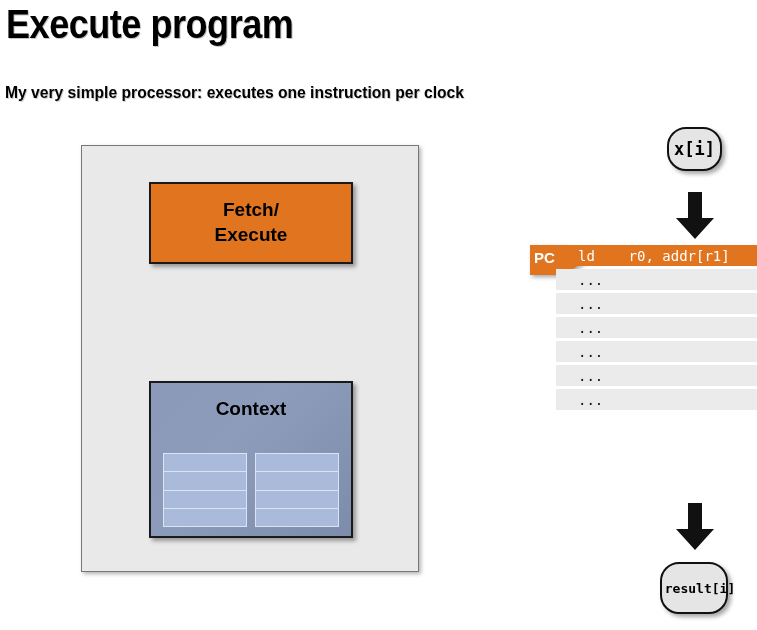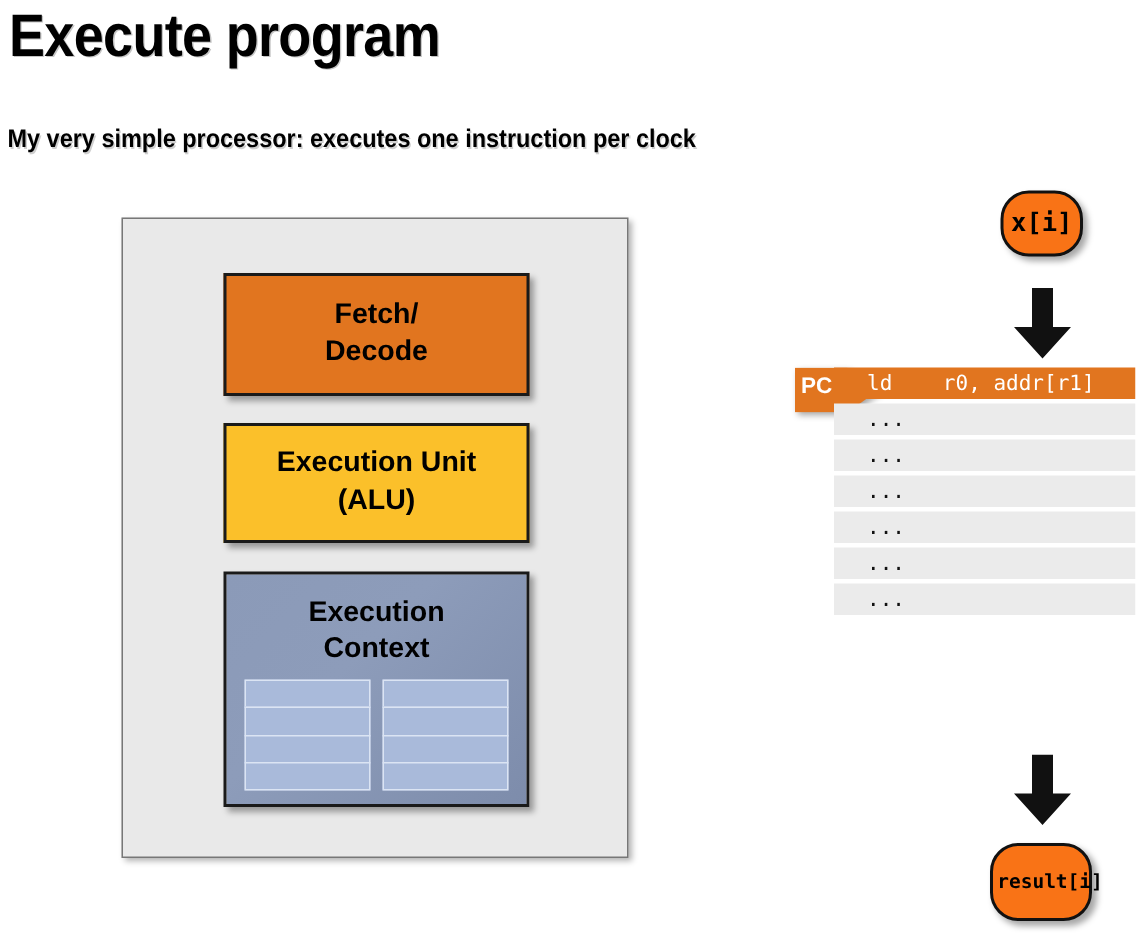--- a/index.html
+++ b/index.html
@@ -125,7 +125,7 @@
   
   #input-box, #output-box {
     position: absolute;
-    background: #f97316;
+    background: #e5e5e5;
     border: 2px solid #111111;
     border-radius: 19px;
     box-sizing: border-box;

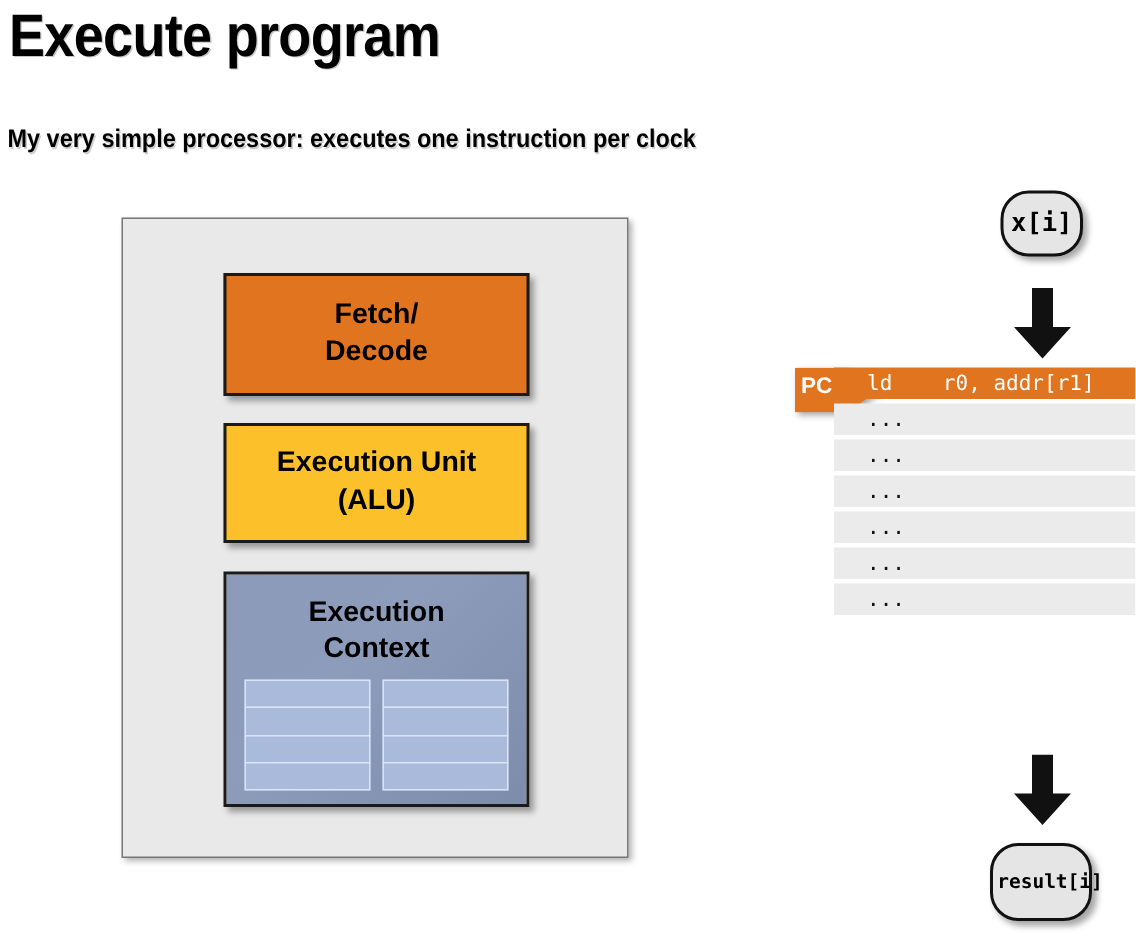--- a/index.html
+++ b/index.html
@@ -223,7 +223,7 @@
 
   <div class="proc-block" id="fetch-decode-block">
     <span>Fetch/</span>
-    <span>Decode</span>
+    <span>Execute</span>
   </div>
 
   <div class="proc-block" id="execution-unit-block">

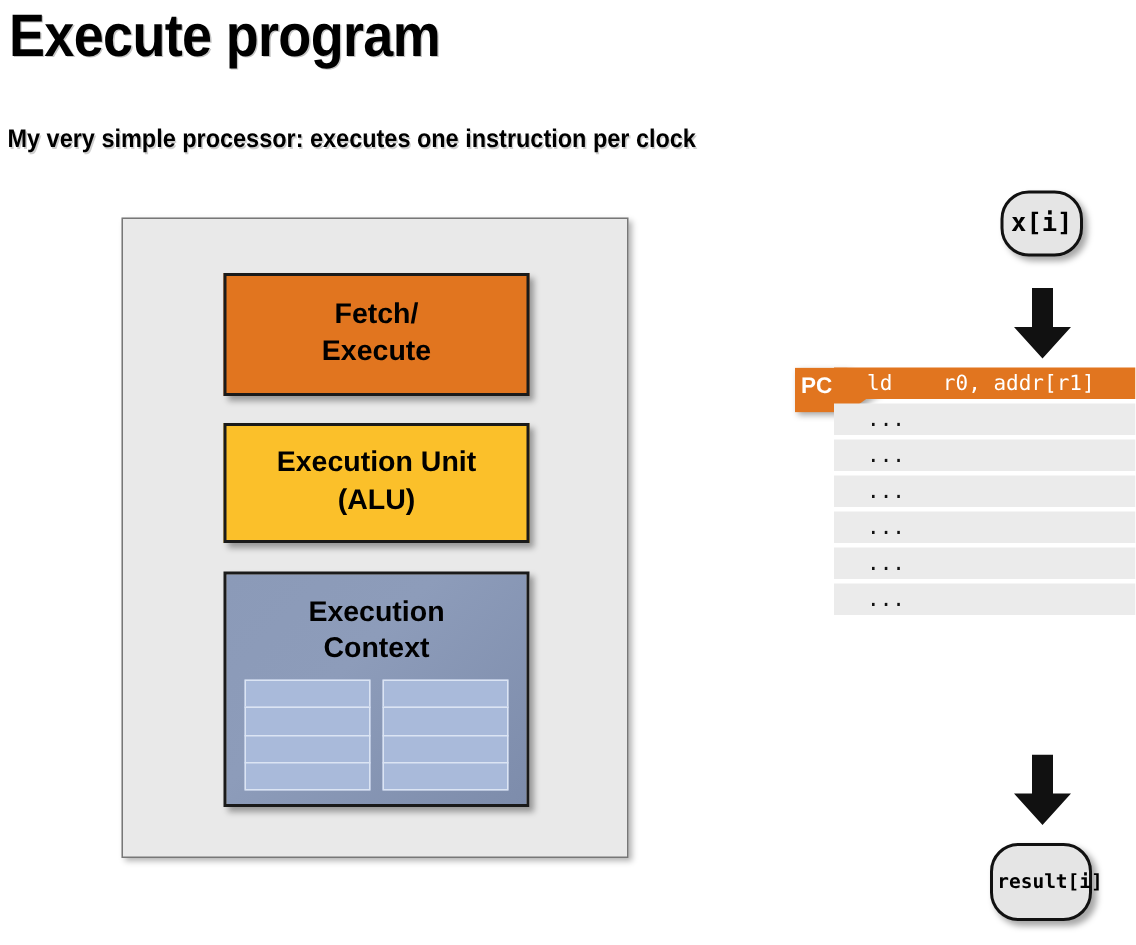--- a/index.html
+++ b/index.html
@@ -226,10 +226,6 @@
     <span>Execute</span>
   </div>
 
-  <div class="proc-block" id="execution-unit-block">
-    <span>Execution Unit</span>
-    <span>(ALU)</span>
-  </div>
 
   <div class="proc-block" id="execution-context-block">
     <span class="ec-label">Execution</span>

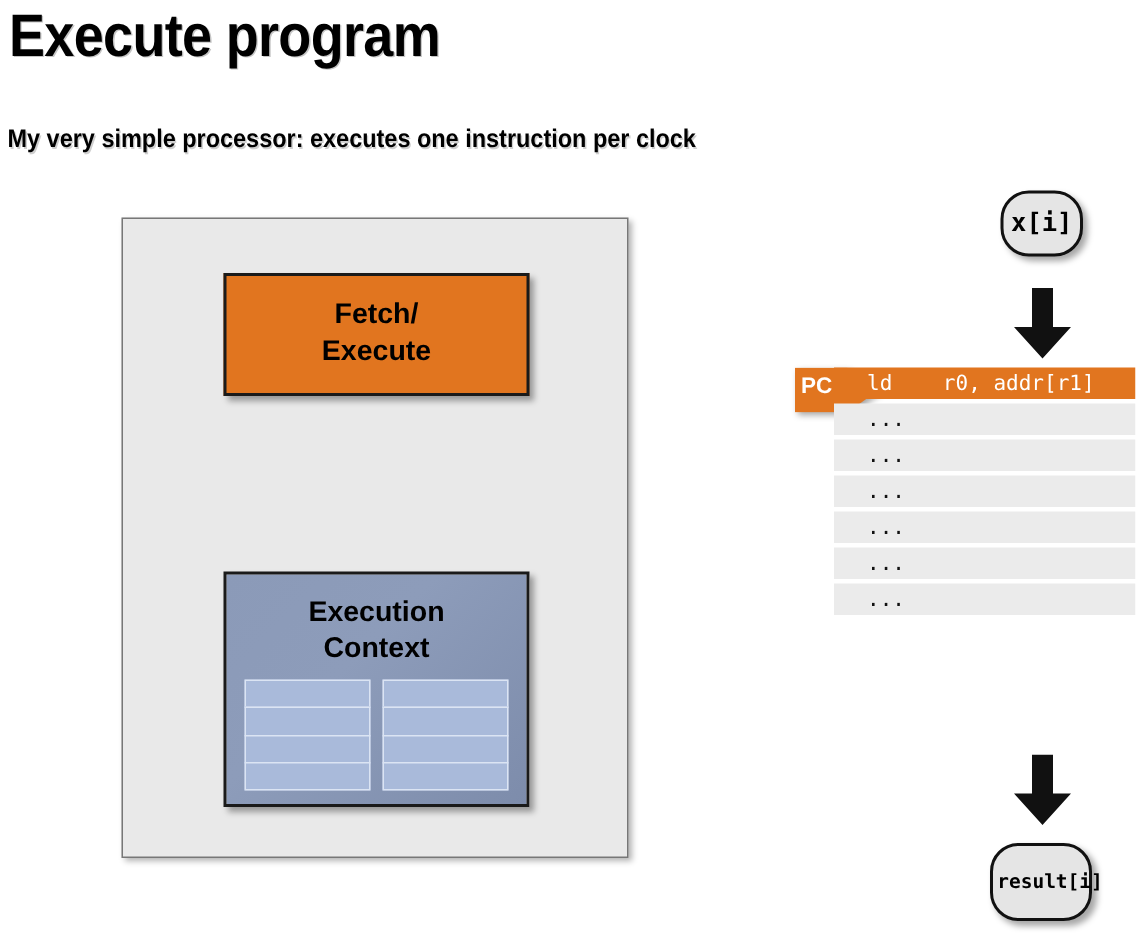--- a/index.html
+++ b/index.html
@@ -228,7 +228,6 @@
 
 
   <div class="proc-block" id="execution-context-block">
-    <span class="ec-label">Execution</span>
     <span class="ec-label">Context</span>
 
     <div id="context-grid">

